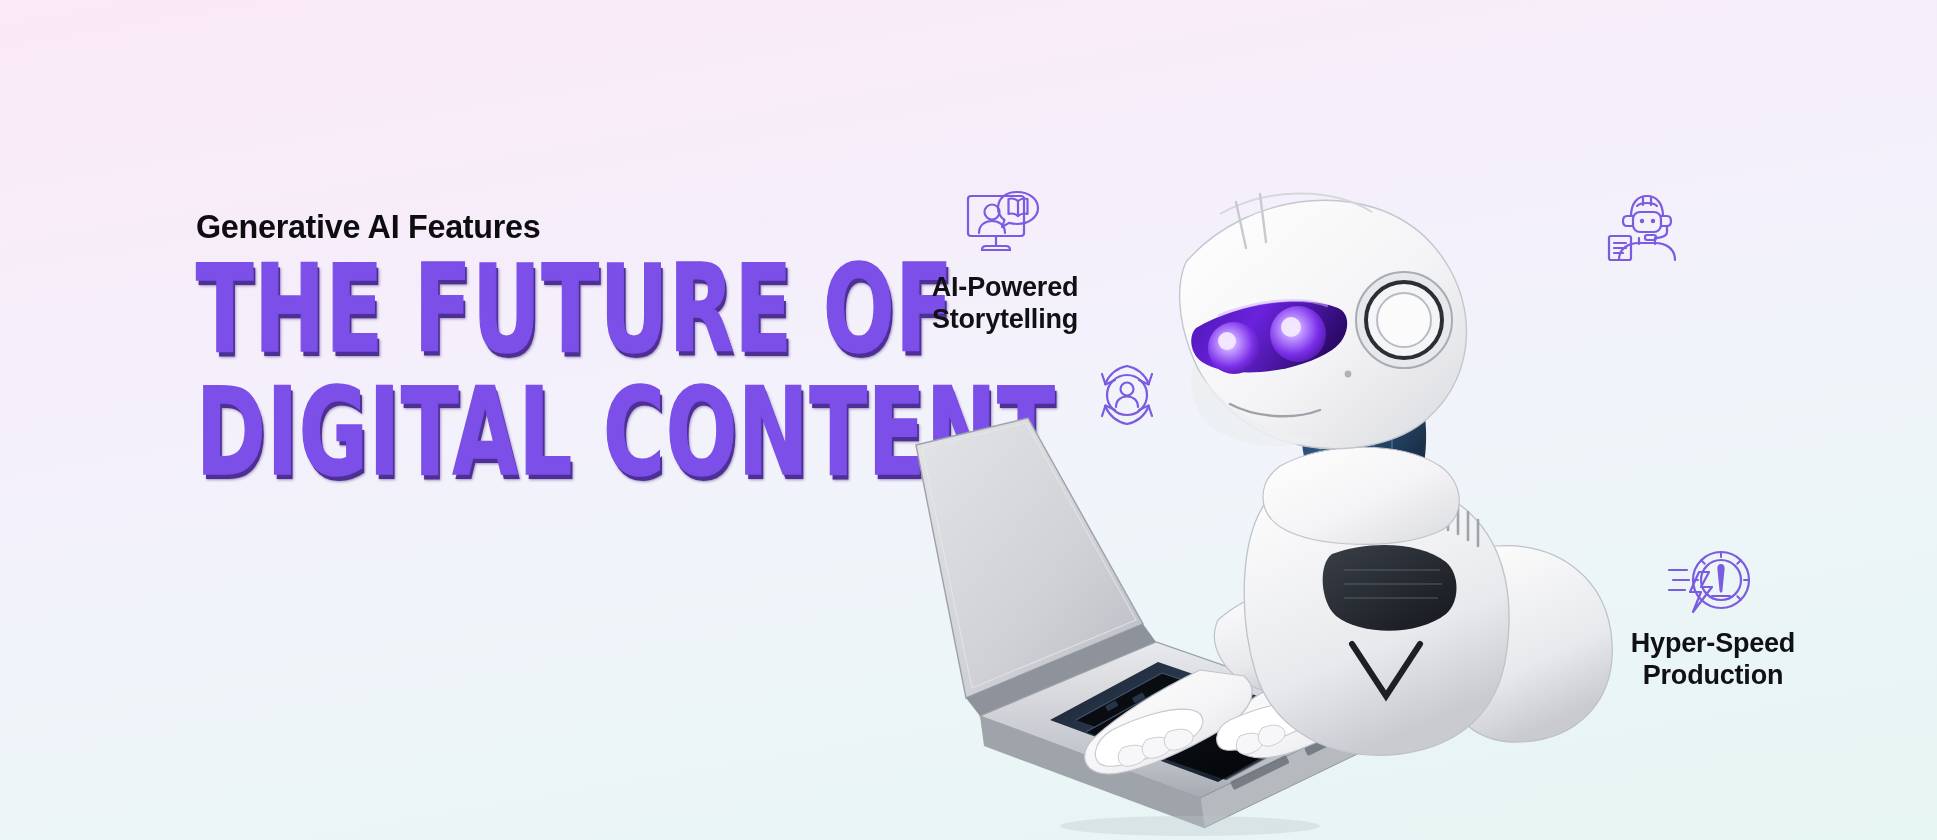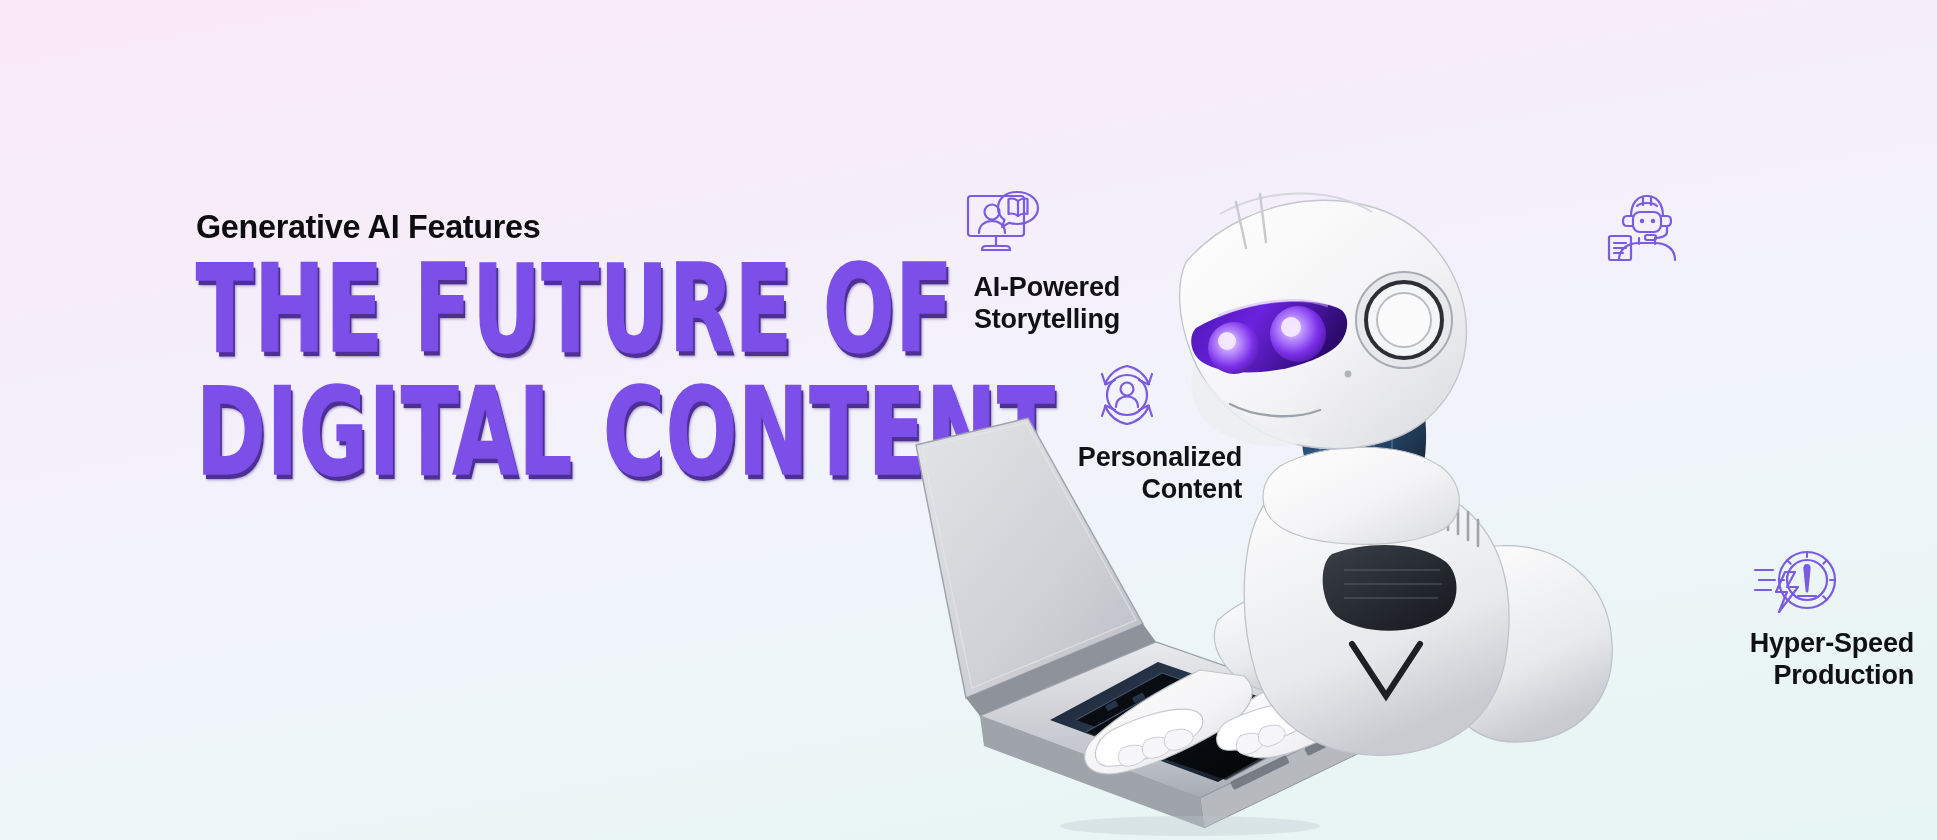--- a/index.html
+++ b/index.html
@@ -96,7 +96,6 @@
     letter-spacing:-0.2px;
     margin-top:4px;
     white-space:pre-line;
-    text-align:right;
   }
 
   #feat-0 { left:890px;  top:182px; }

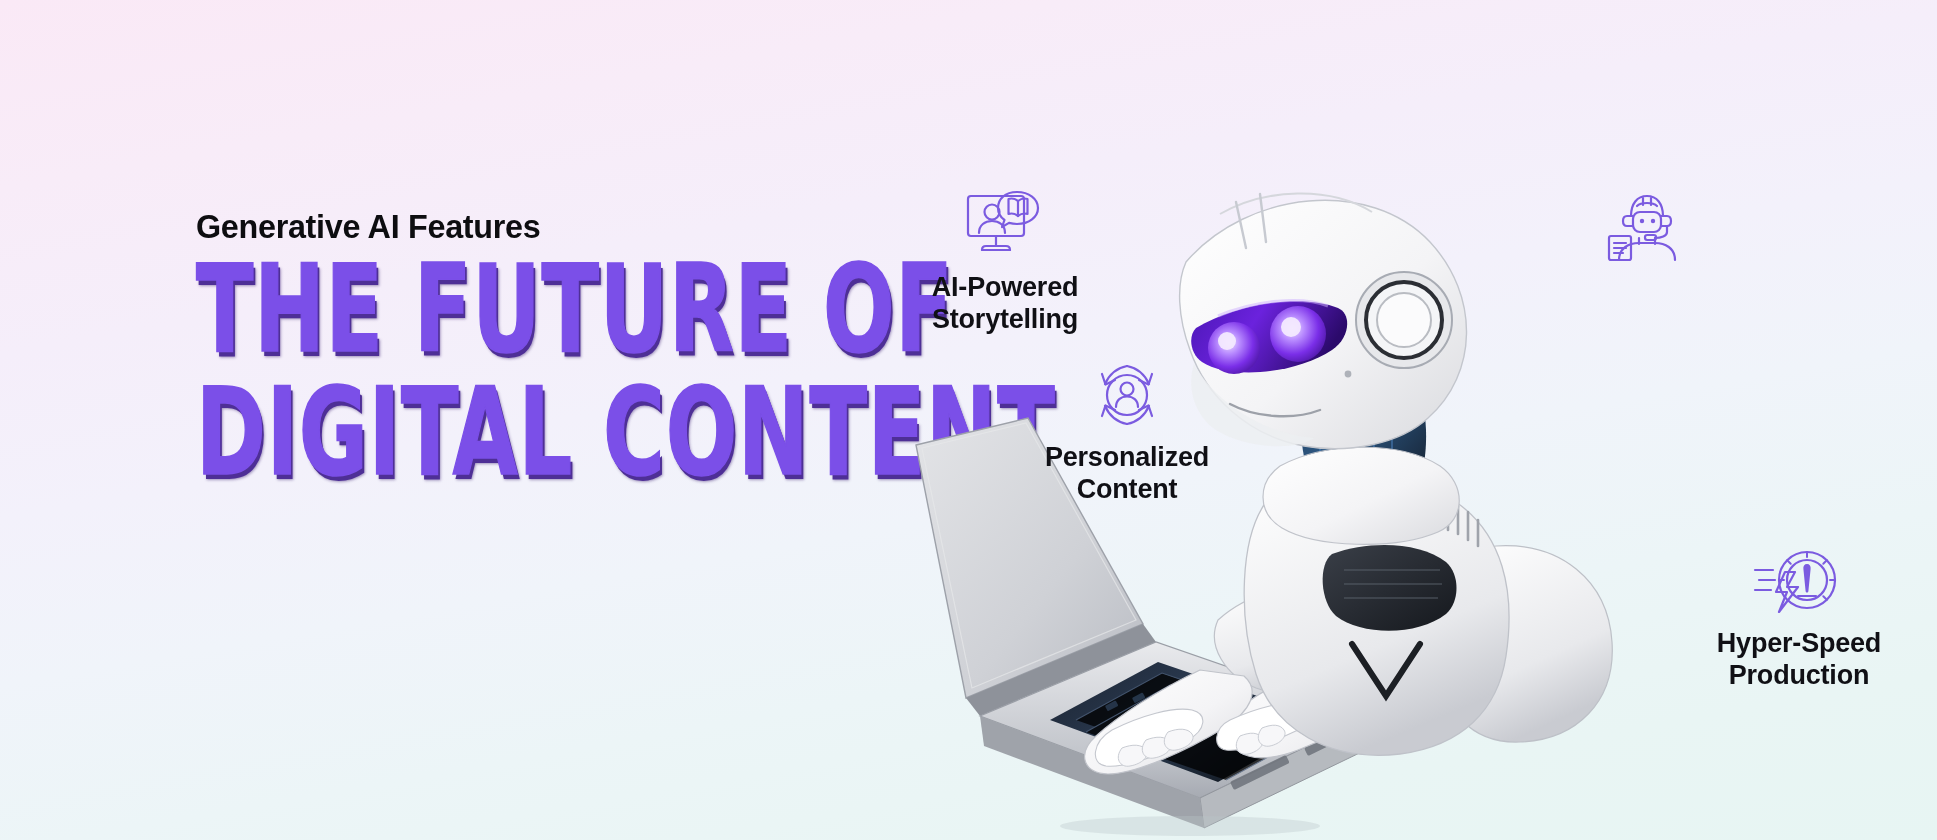--- a/index.html
+++ b/index.html
@@ -351,8 +351,6 @@
         <path d="M65 60 L61.5 49.5 L52 54"></path>
       </svg>
     </div>
-    <div class="feature-label">Personalized
-Content</div>
   </div>
 
   <div class="feature" id="feat-2">

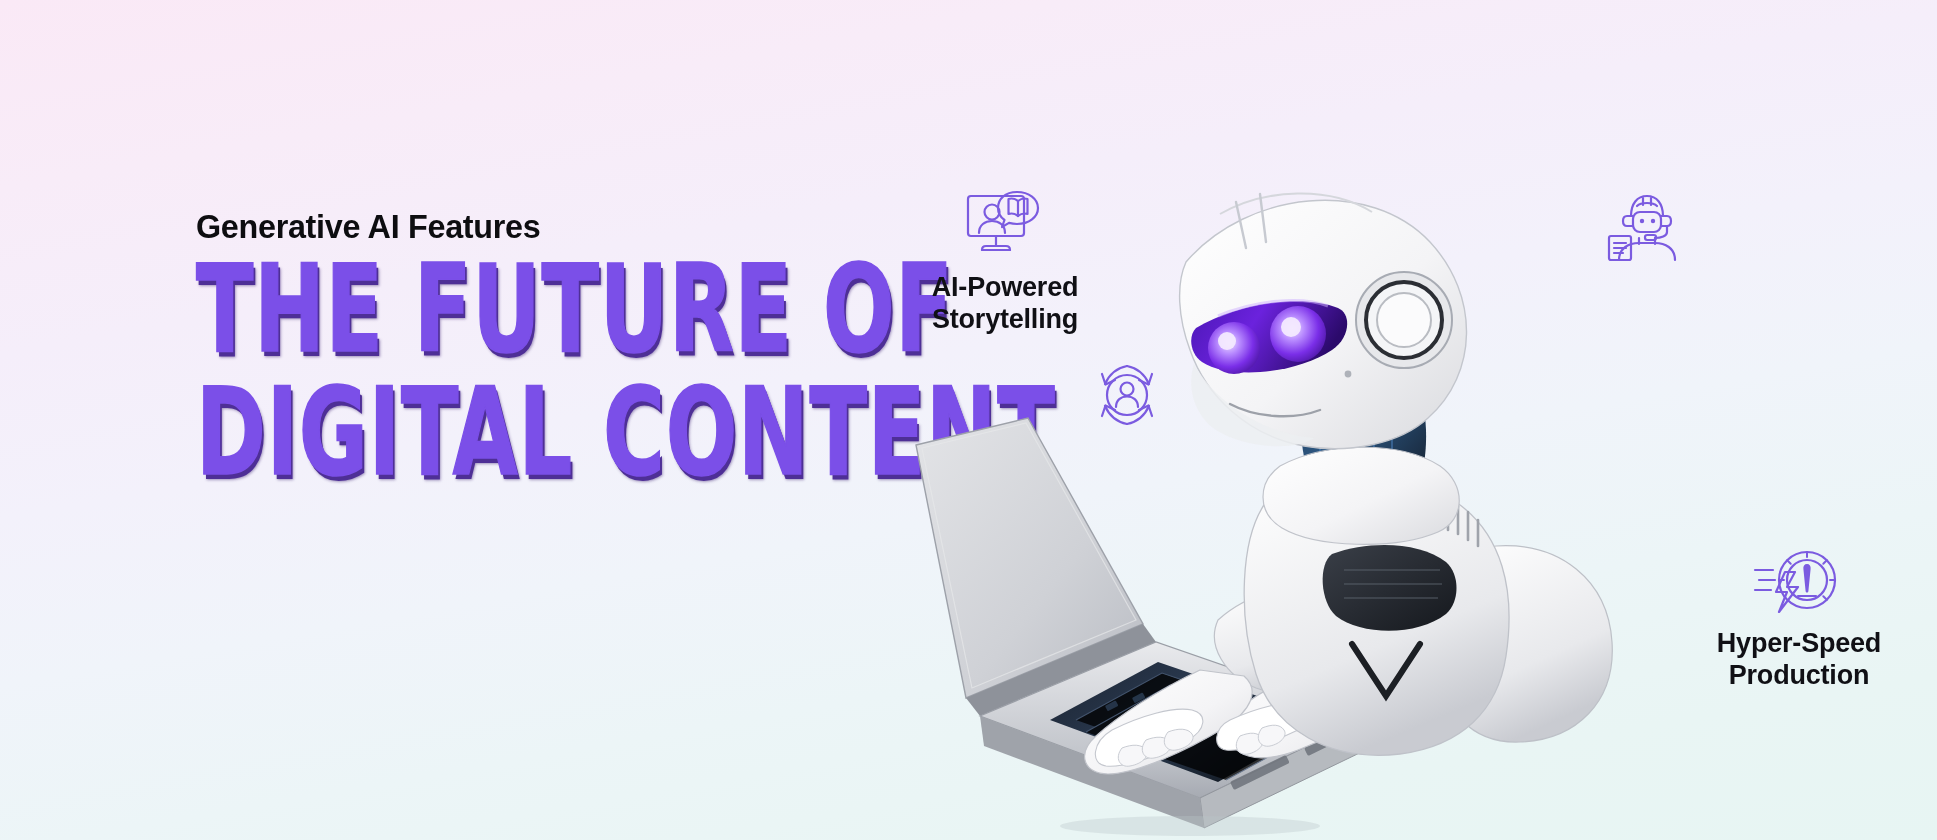--- a/index.html
+++ b/index.html
@@ -101,7 +101,7 @@
   #feat-0 { left:890px;  top:182px; }
   #feat-1 { left:1012px; top:352px; }
   #feat-2 { left:1530px; top:186px; }
-  #feat-3 { left:1684px; top:538px; }
+  #feat-3 { left:1598px; top:538px; }
 
   
   .artwork {

